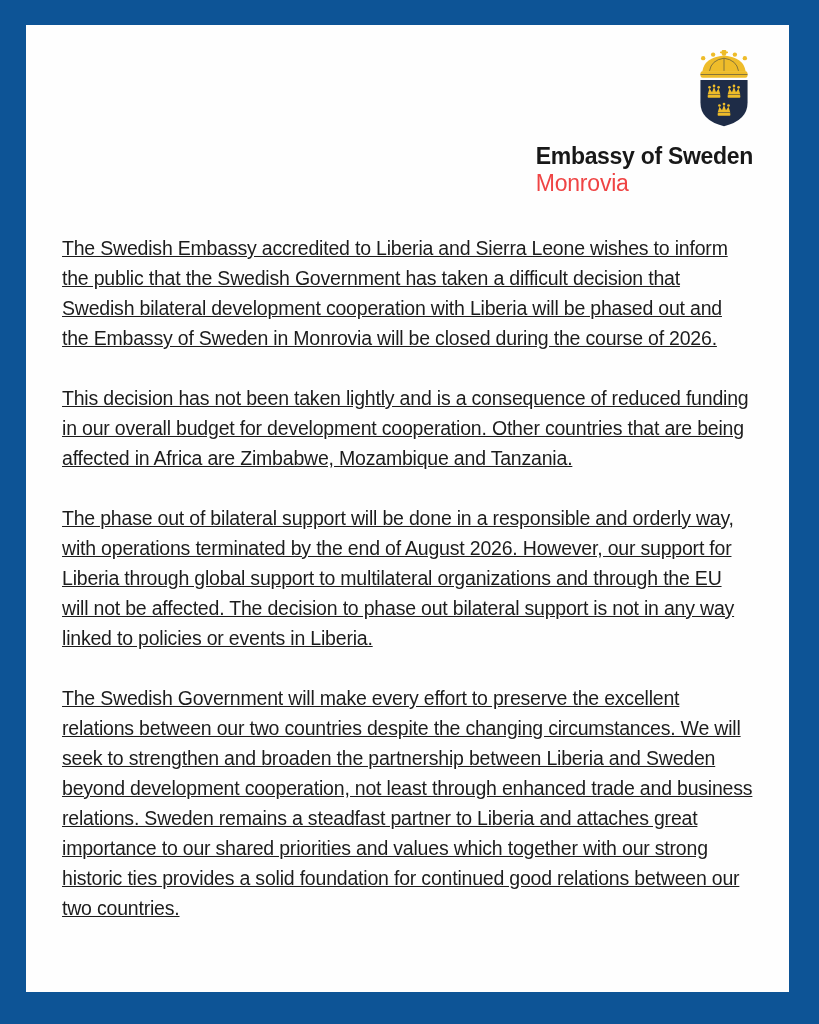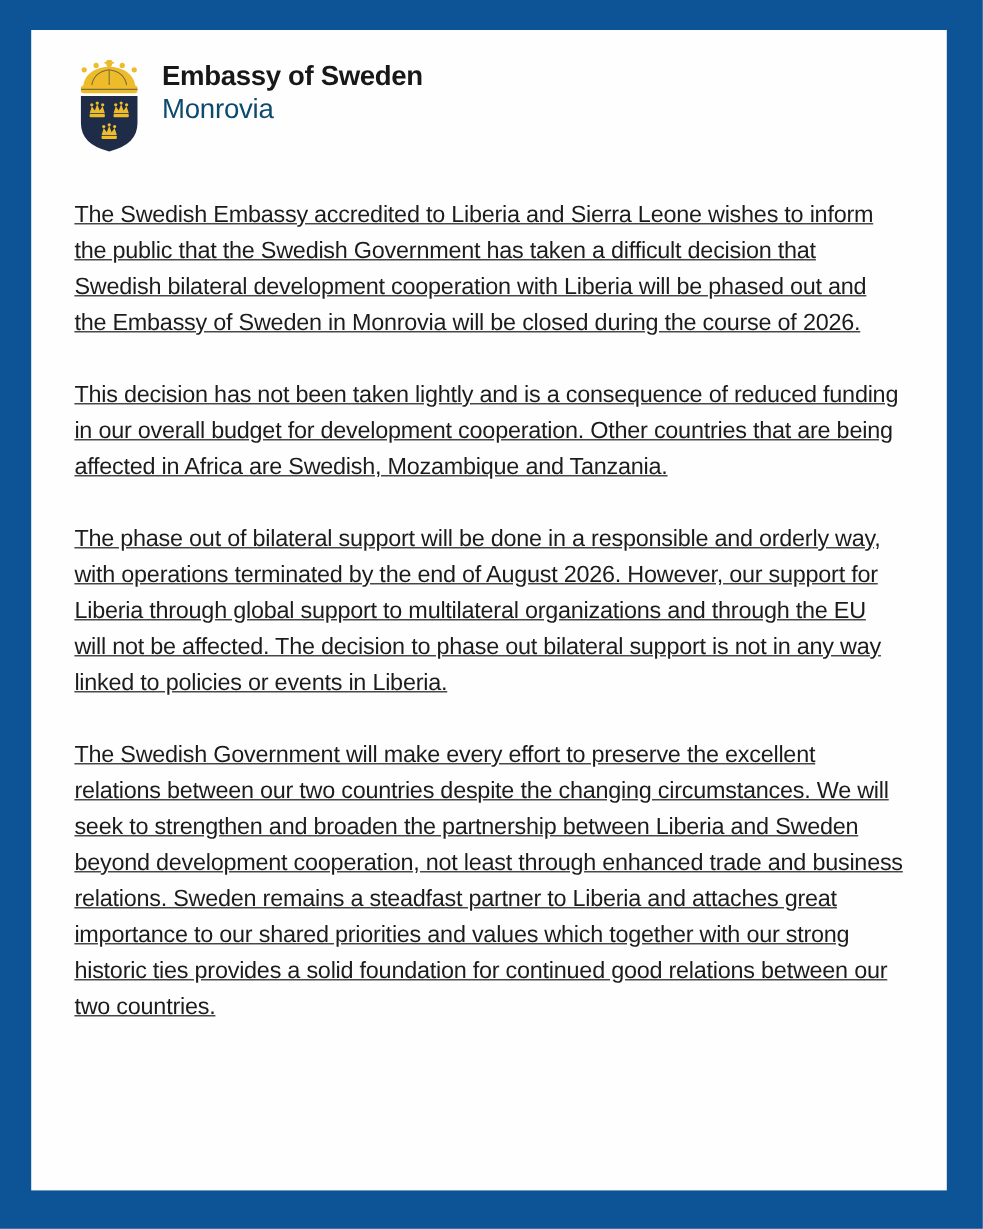--- a/index.html
+++ b/index.html
@@ -24,9 +24,10 @@
   }
   .header {
     display: flex;
-    align-items: flex-start;
+    align-items: flex-end;
     gap: 15px;
     margin-top: 2px;
+    flex-direction: column;
   }
   .logo {
     width: 58px;

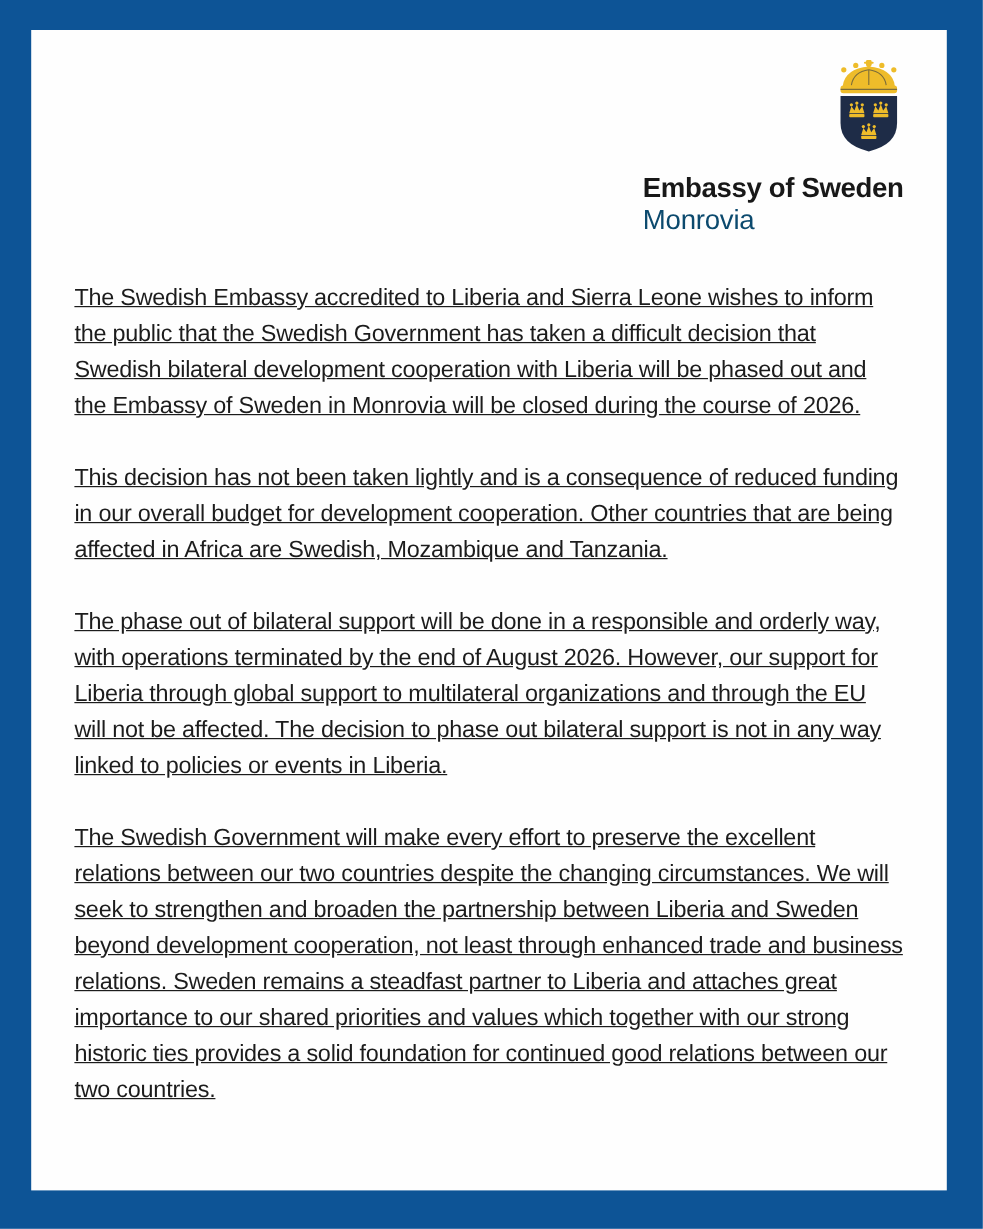--- a/index.html
+++ b/index.html
@@ -45,7 +45,7 @@
   .org-location {
     font-size: 23px;
     font-weight: 400;
-    color: #0c4a6e;
+    color: #ef4444;
     letter-spacing: -0.2px;
     line-height: 27px;
   }

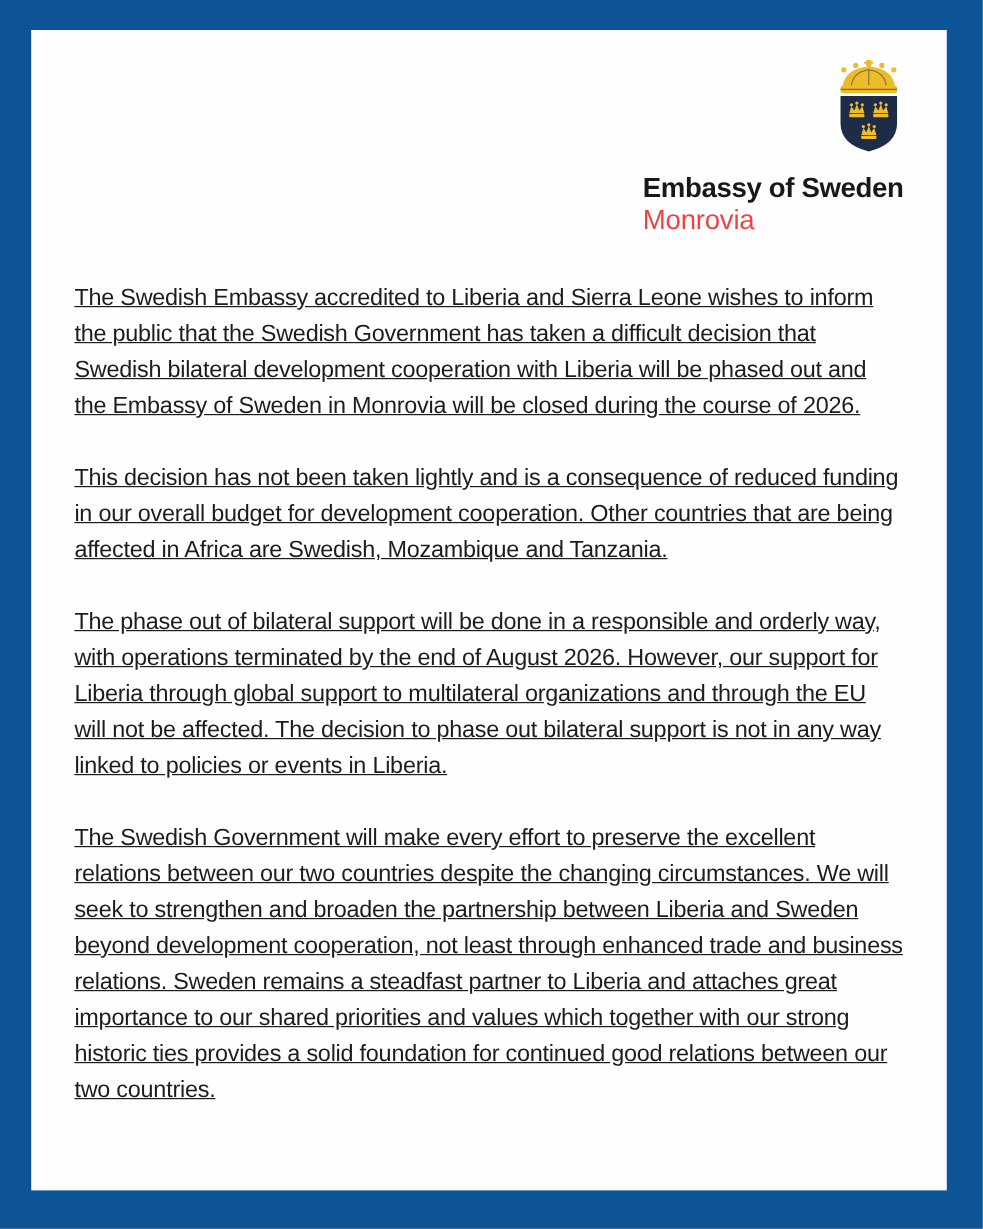--- a/index.html
+++ b/index.html
@@ -114,7 +114,7 @@
 
     <div class="body-text">
       <p class="para">The Swedish Embassy accredited to Liberia and Sierra Leone wishes to inform the public that the Swedish Government has taken a difficult decision that Swedish bilateral development cooperation with Liberia will be phased out and the Embassy of Sweden in Monrovia will be closed during the course of 2026.</p>
-      <p class="para">This decision has not been taken lightly and is a consequence of reduced funding in our overall budget for development cooperation. Other countries that are being affected in Africa are Swedish, Mozambique and Tanzania.</p>
+      <p class="para">This decision has not been taken lightly and is a consequence of reduced funding in our overall budget for development cooperation. Other countries that are being affected in Africa are Zimbabwe, Mozambique and Tanzania.</p>
       <p class="para">The phase out of bilateral support will be done in a responsible and orderly way, with operations terminated by the end of August 2026. However, our support for Liberia through global support to multilateral organizations and through the EU will not be affected. The decision to phase out bilateral support is not in any way linked to policies or events in Liberia.</p>
       <p class="para">The Swedish Government will make every effort to preserve the excellent relations between our two countries despite the changing circumstances. We will seek to strengthen and broaden the partnership between Liberia and Sweden beyond development cooperation, not least through enhanced trade and business relations. Sweden remains a steadfast partner to Liberia and attaches great importance to our shared priorities and values which together with our strong historic ties provides a solid foundation for continued good relations between our two countries.</p>
     </div>

